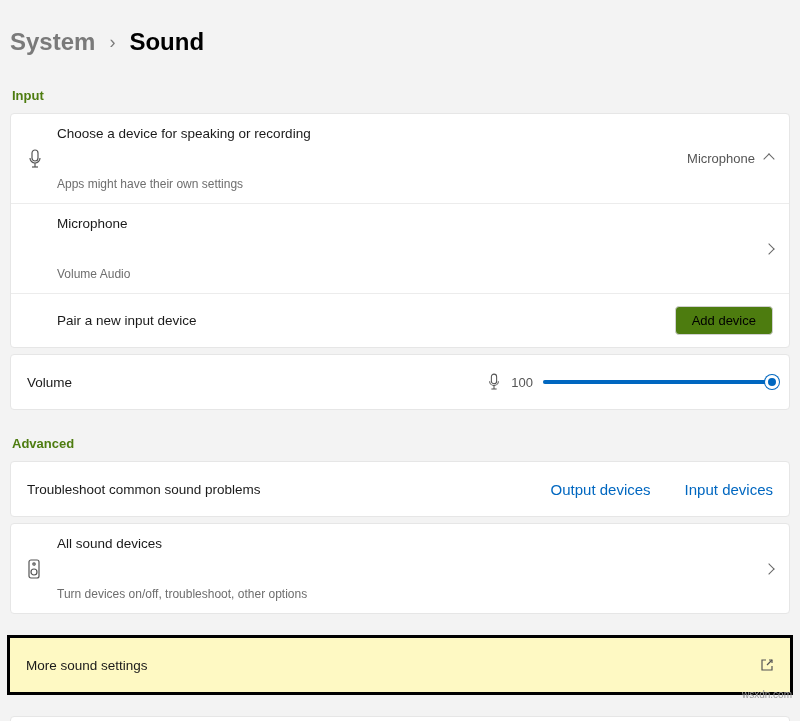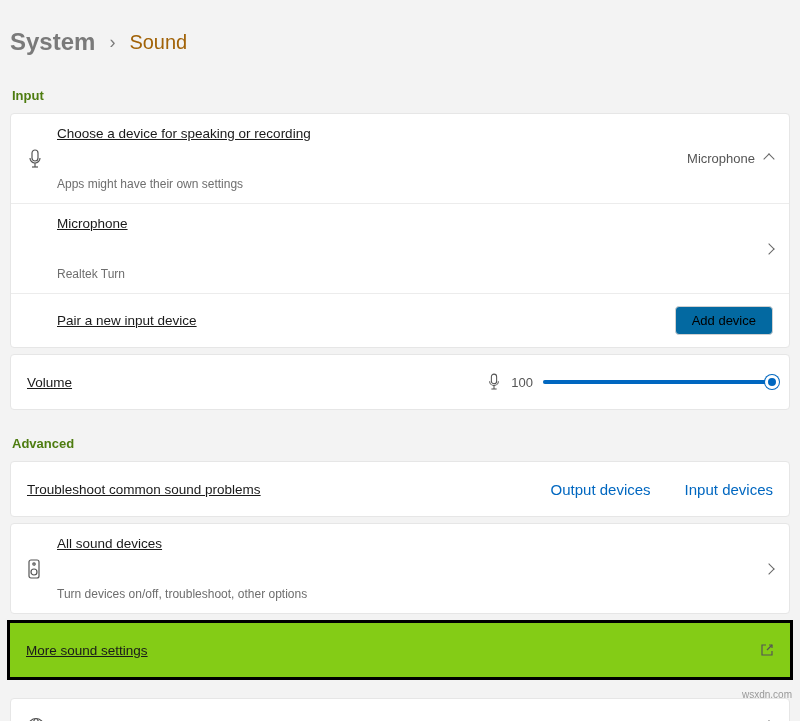--- a/index.html
+++ b/index.html
@@ -9,7 +9,7 @@
   .breadcrumb { display: flex; align-items: center; gap: 14px; padding: 28px 0 20px 0; }
   .breadcrumb .parent { font-size: 24px; font-weight: 600; color: #7a7a7a; }
   .breadcrumb .sep { font-size: 18px; color: #7a7a7a; }
-  .breadcrumb .current { font-size: 20px; font-weight: 400; color: #a16207; }
+  .breadcrumb .current { font-size: 24px; font-weight: 700; color: #000000; }
 
   .section-label { font-size: 13px; font-weight: 600; color: #4d7c0f; margin: 12px 2px 10px 2px; }
 

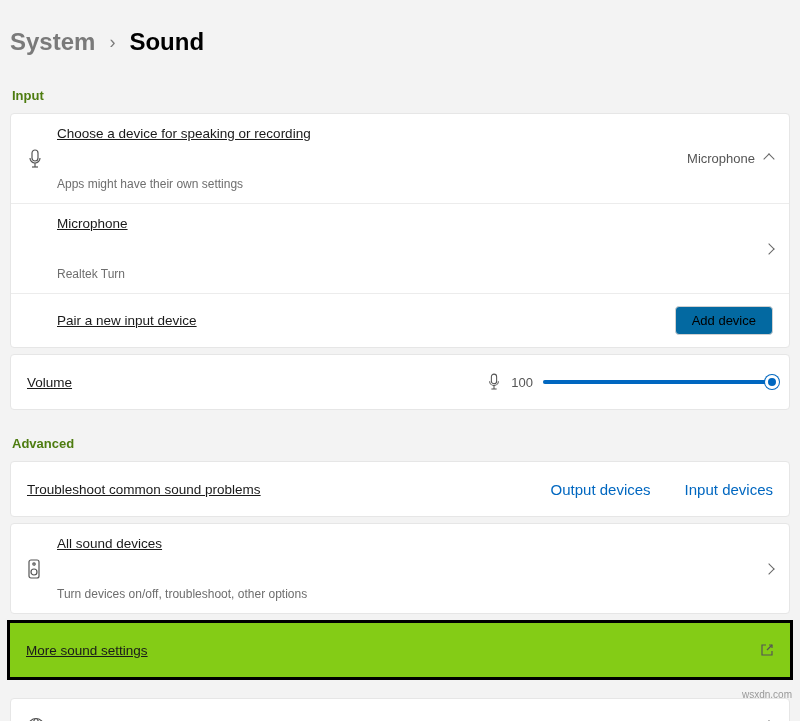--- a/index.html
+++ b/index.html
@@ -19,7 +19,7 @@
   .row.indent { padding-left: 46px; }
   .row .icon-slot { width: 30px; display: flex; justify-content: flex-start; color: #555; }
   .row .text { flex: 1; display: flex; flex-direction: column; gap: 2px; }
-  .row .title { font-size: 13.5px; color: #1a1a1a; text-decoration: underline; }
+  .row .title { font-size: 13.5px; color: #1a1a1a; }
   .row .subtitle { font-size: 12px; color: #6e6e6e; margin-top: 34px; }
   .row .trail { display: flex; align-items: center; gap: 10px; color: #555; font-size: 13px; }
   .trail-text { color: #555; }

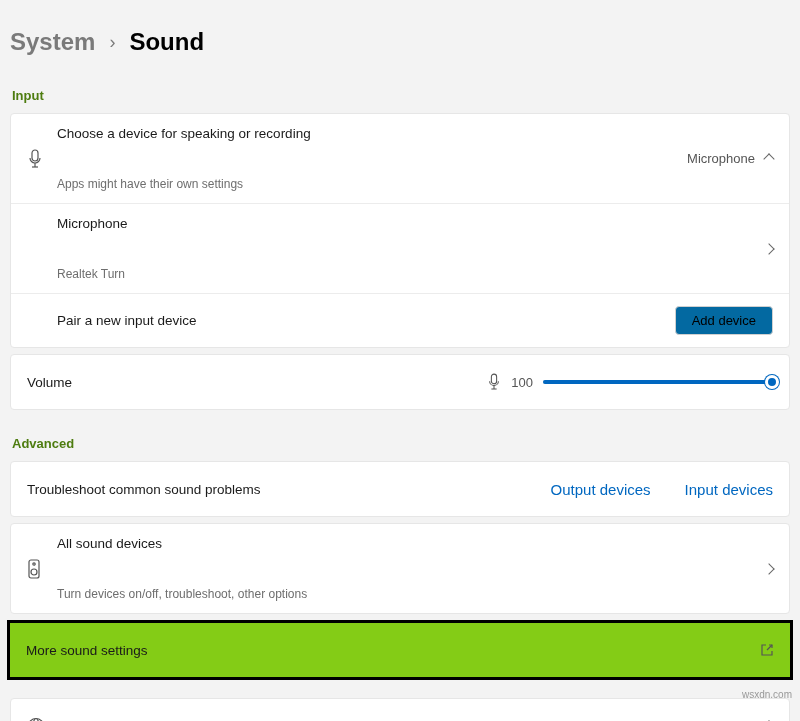--- a/index.html
+++ b/index.html
@@ -82,7 +82,7 @@
     <div class="row indent">
       <div class="text">
         <span class="title">Microphone</span>
-        <span class="subtitle">Realtek Turn</span>
+        <span class="subtitle">Volume Audio</span>
       </div>
       <div class="trail">
         <span class="chevron chev-right"></span>

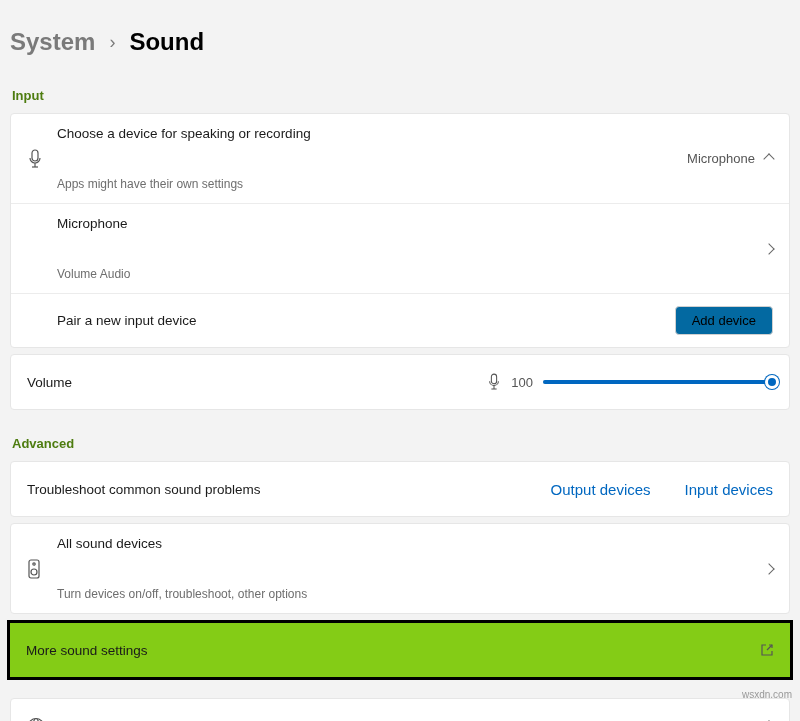--- a/index.html
+++ b/index.html
@@ -24,7 +24,7 @@
   .row .trail { display: flex; align-items: center; gap: 10px; color: #555; font-size: 13px; }
   .trail-text { color: #555; }
 
-  .btn { background: #0369a1; border: 1px solid #d0d0d0; border-radius: 4px; padding: 6px 16px; font-size: 13px; cursor: pointer; margin-left: 20px; }
+  .btn { background: #4d7c0f; border: 1px solid #d0d0d0; border-radius: 4px; padding: 6px 16px; font-size: 13px; cursor: pointer; margin-left: 20px; }
   .link { color: #0067c0; font-size: 15px; cursor: pointer; }
   .link + .link { margin-left: 24px; }
 

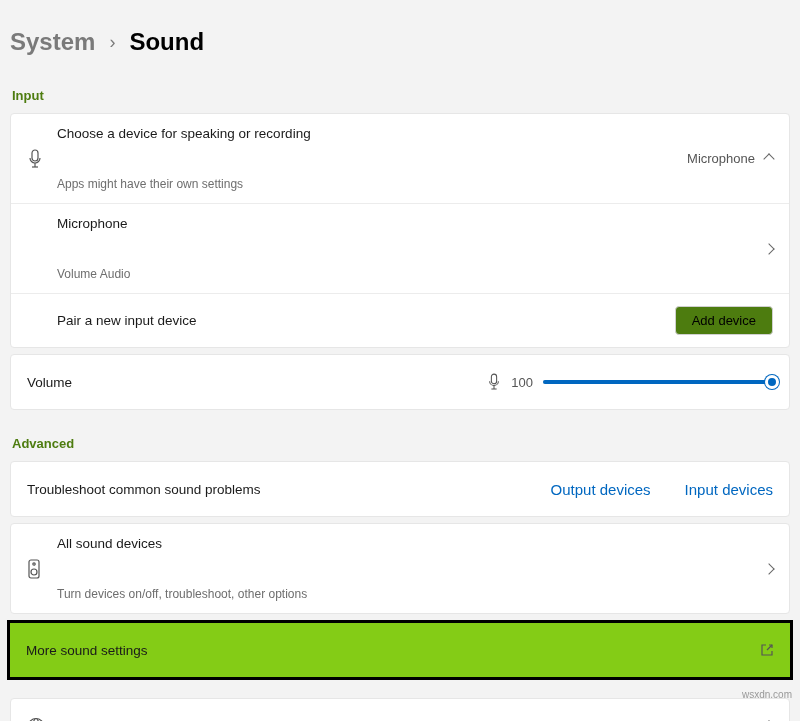--- a/index.html
+++ b/index.html
@@ -37,7 +37,7 @@
   .chev-right { transform: rotate(-45deg); }
   .chev-up { transform: rotate(-135deg); }
 
-  .highlight-box { border: 3px solid #000; background:#84cc16; border-radius:0; margin: 6px -3px; }
+  .highlight-box { border: 3px solid #000; background:#fef9c3; border-radius:0; margin: 21px -3px; }
   .highlight-box .row { padding: 16px 16px; }
 
   .help-sub { padding: 14px 16px 18px 46px; border-top:1px solid #ececec; }

